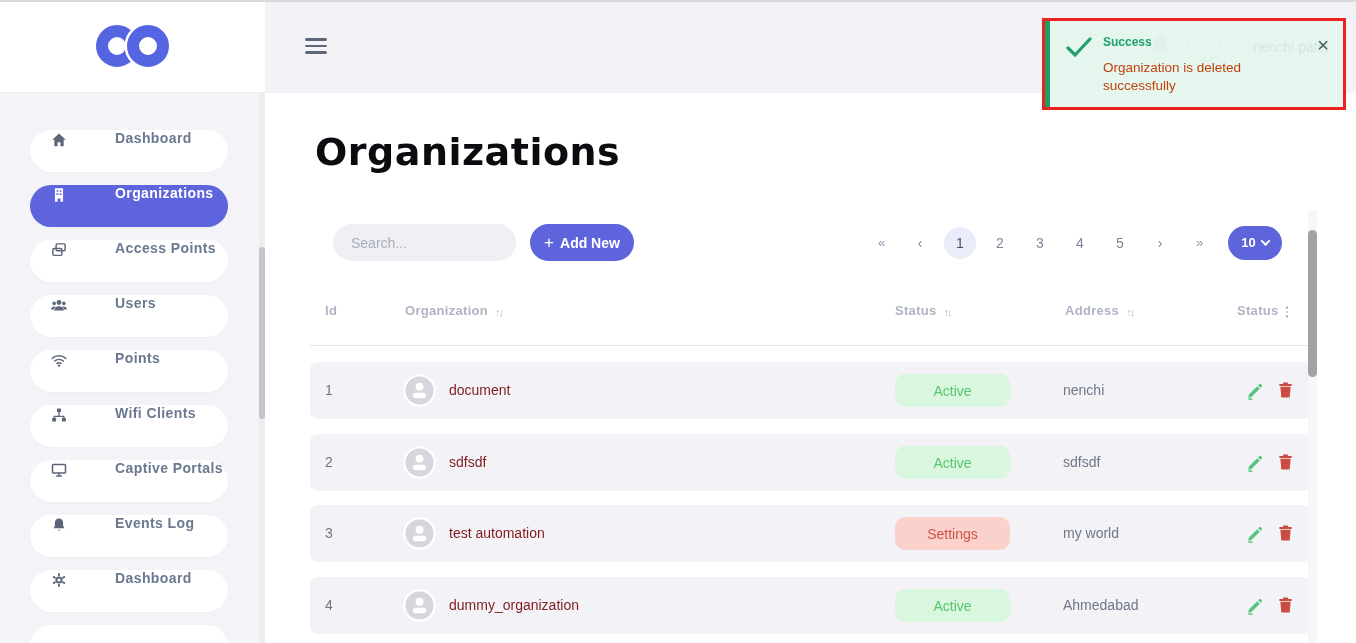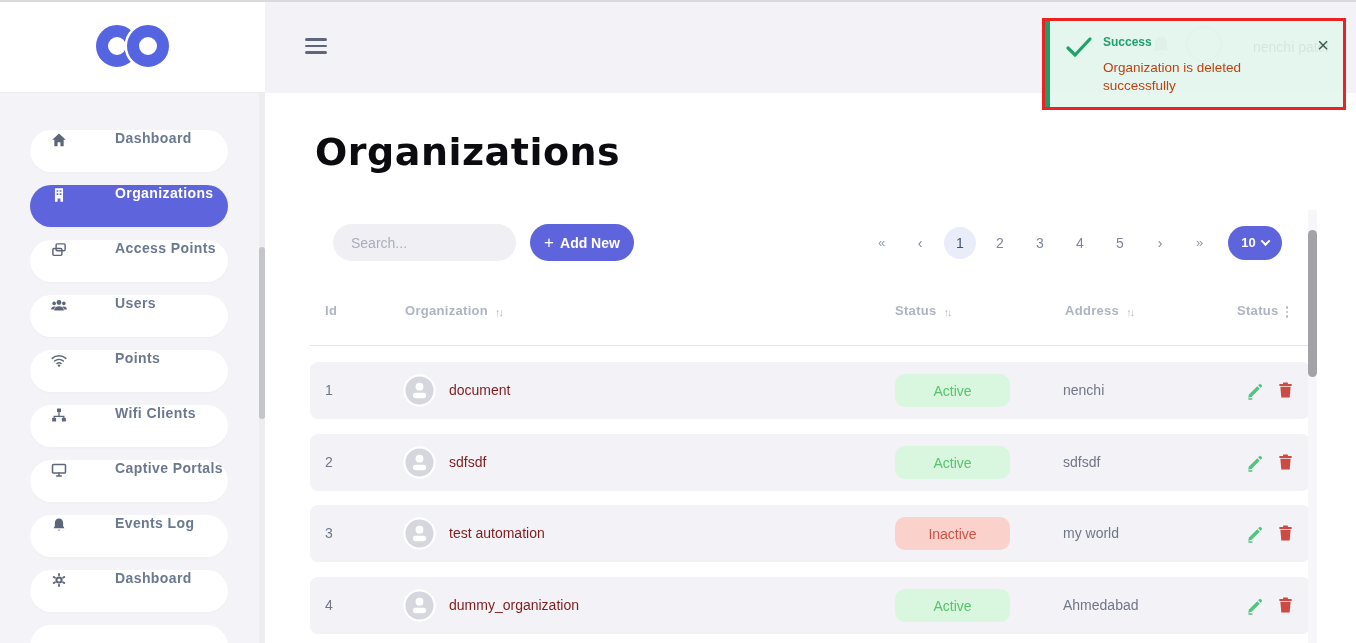--- a/index.html
+++ b/index.html
@@ -335,7 +335,7 @@
             <rect x="10.8" y="20.4" width="14.4" height="6" rx="3" fill="#fff"></rect>
           </svg></span>
       <span class="cell-name">test automation</span>
-      <span class="status-badge inactive">Inactive</span>
+      <span class="status-badge inactive">Settings</span>
       <span class="cell-address">my world</span>
       <span class="act-edit"><svg width="20" height="20" viewBox="0 0 20 20" fill="currentColor">
             <path d="M4 14.6 l-0.8 3.2 3.2-0.8 8.3-8.3 -2.4-2.4z"></path>

